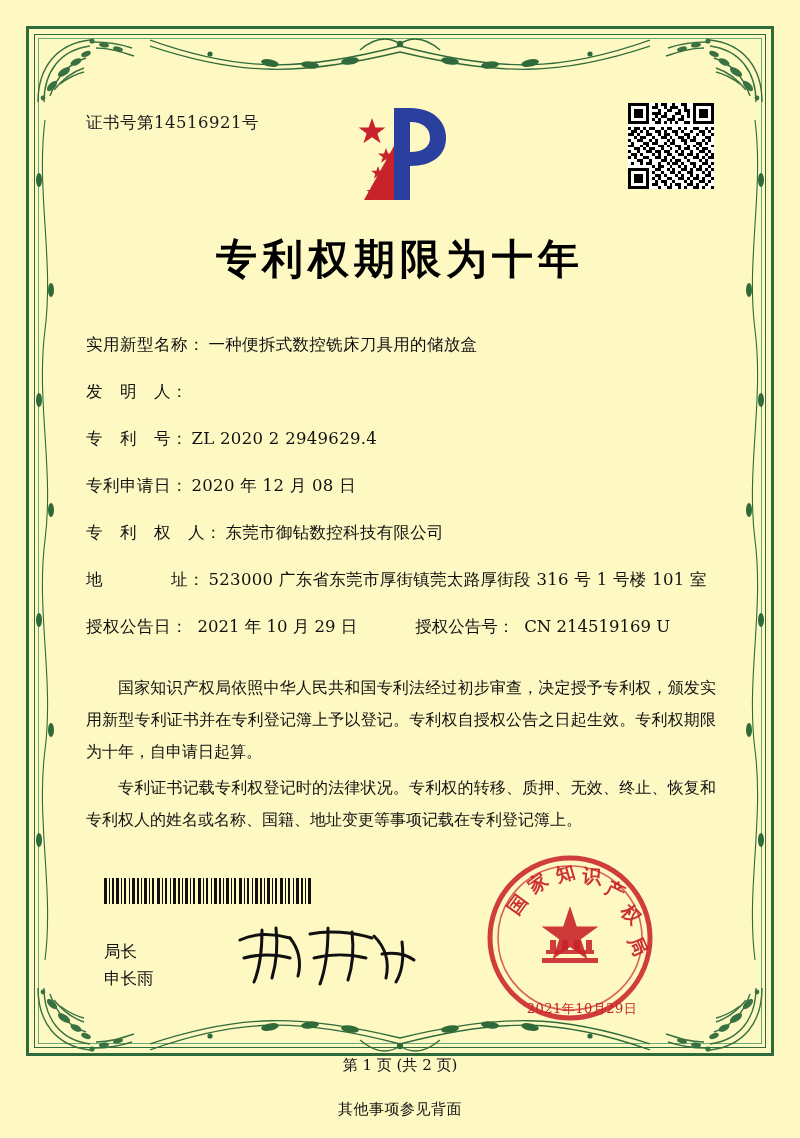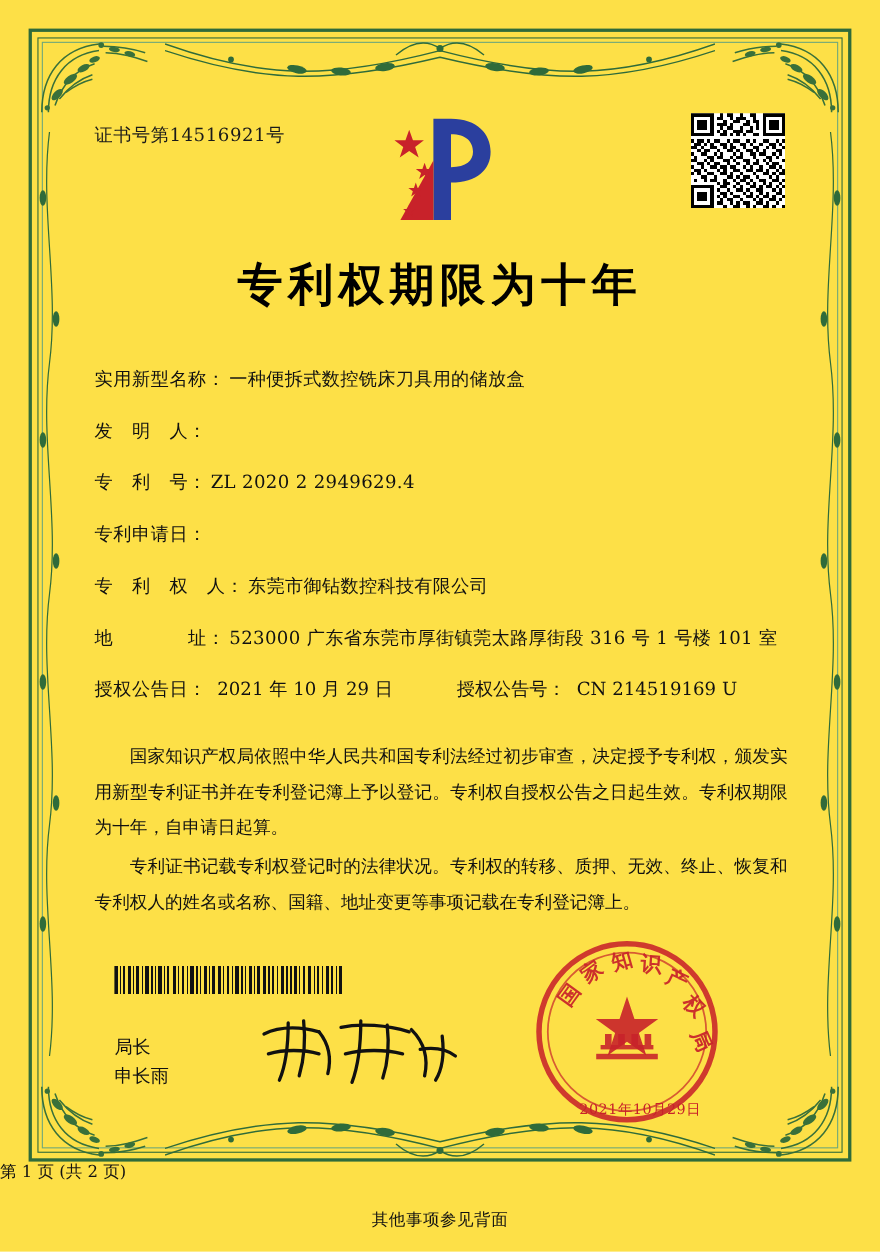--- a/index.html
+++ b/index.html
@@ -21,7 +21,7 @@
     left: 0; top: 0;
     width: 800px;
     height: 1138px;
-    background: #fde047;
+    background: #fef9c3;
   }
 
   

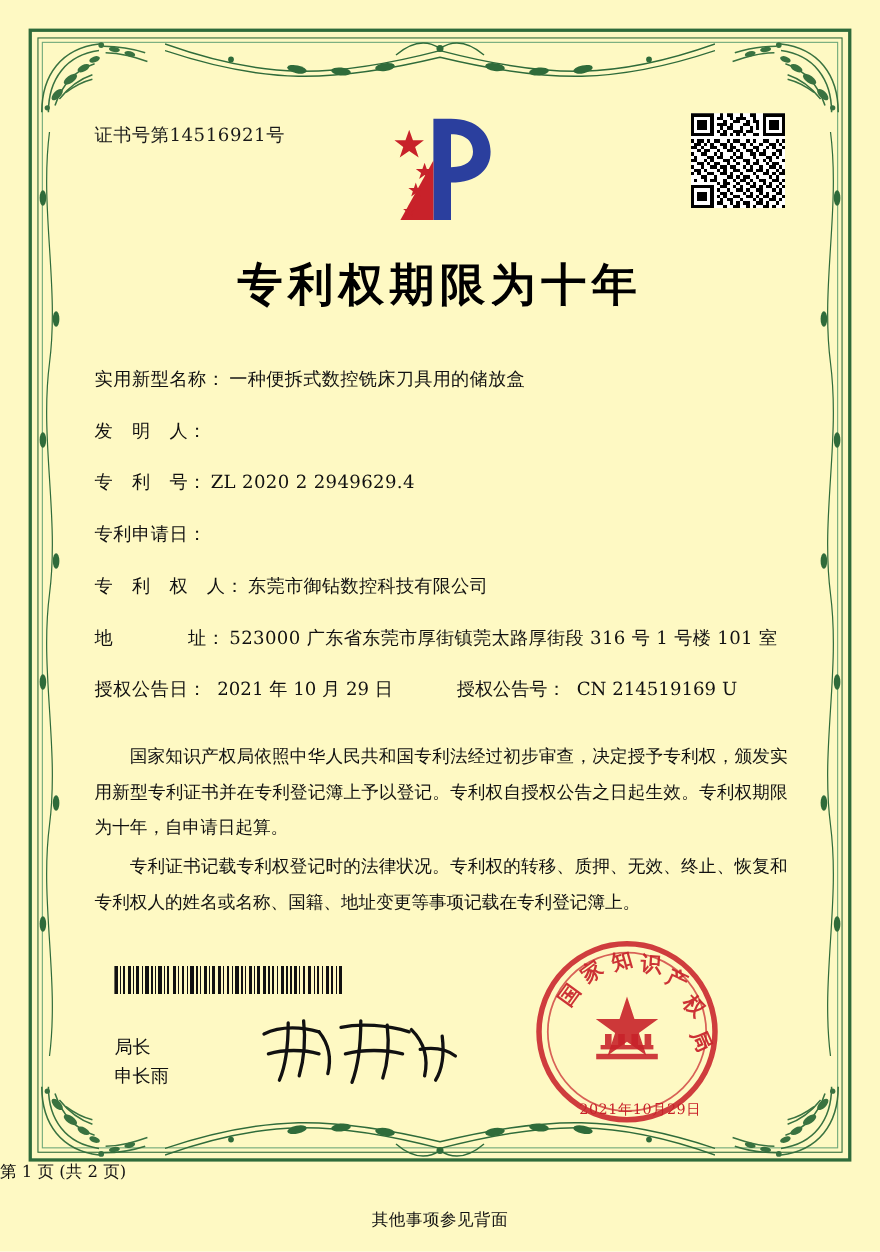--- a/index.html
+++ b/index.html
@@ -686,6 +686,7 @@
     <div class="field-row">
       <span class="field-label">专利申请日</span>
       <span class="field-colon">：</span>
+      <span class="field-value">2020 年 12 月 08 日</span>
     </div>
 
     <div class="field-row">

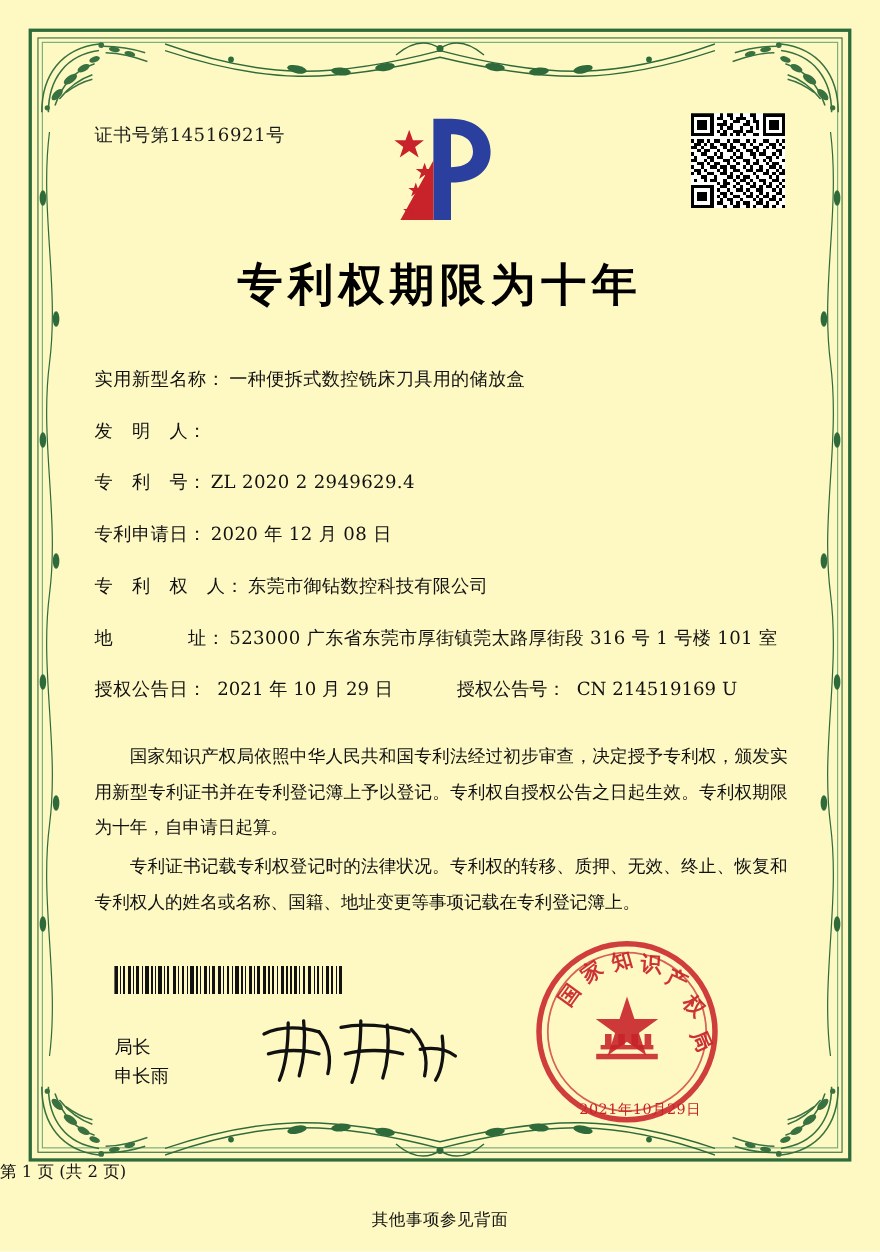--- a/index.html
+++ b/index.html
@@ -223,7 +223,7 @@
     position: absolute;
     left: 0; right: 0;
     top: 1056px;
-    text-align: left;
+    text-align: center;
     font-family: "DejaVu Serif", "Liberation Serif", serif;
     font-size: 15px;
     color: #111;

